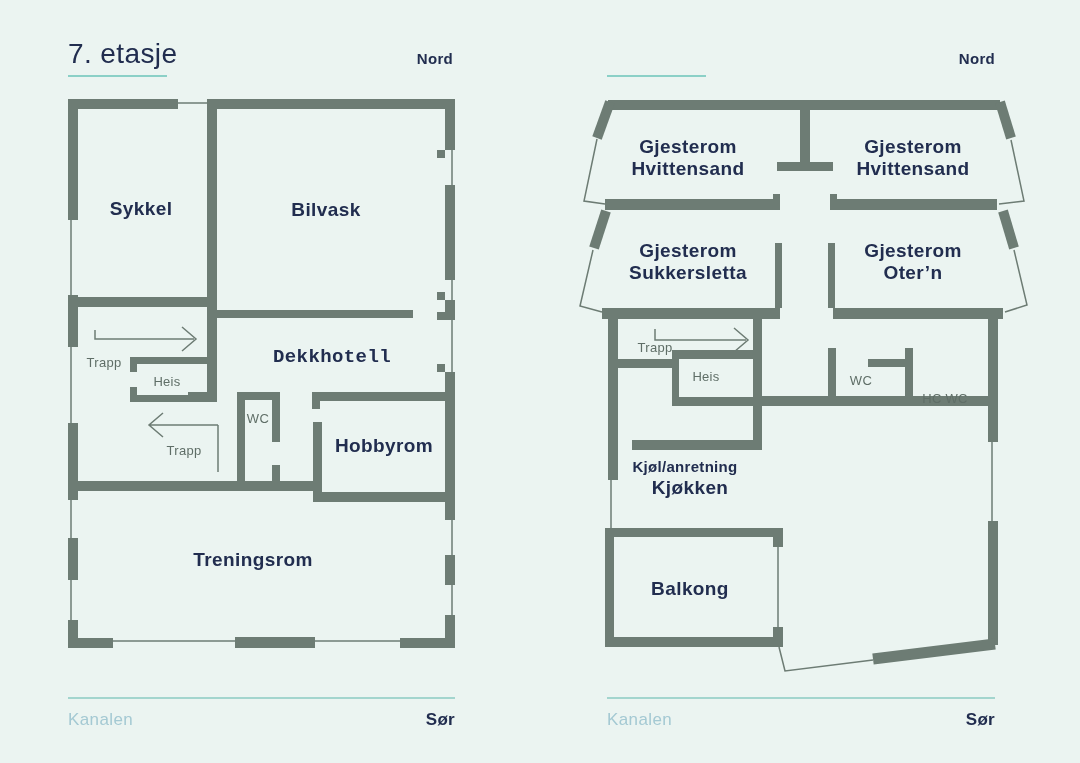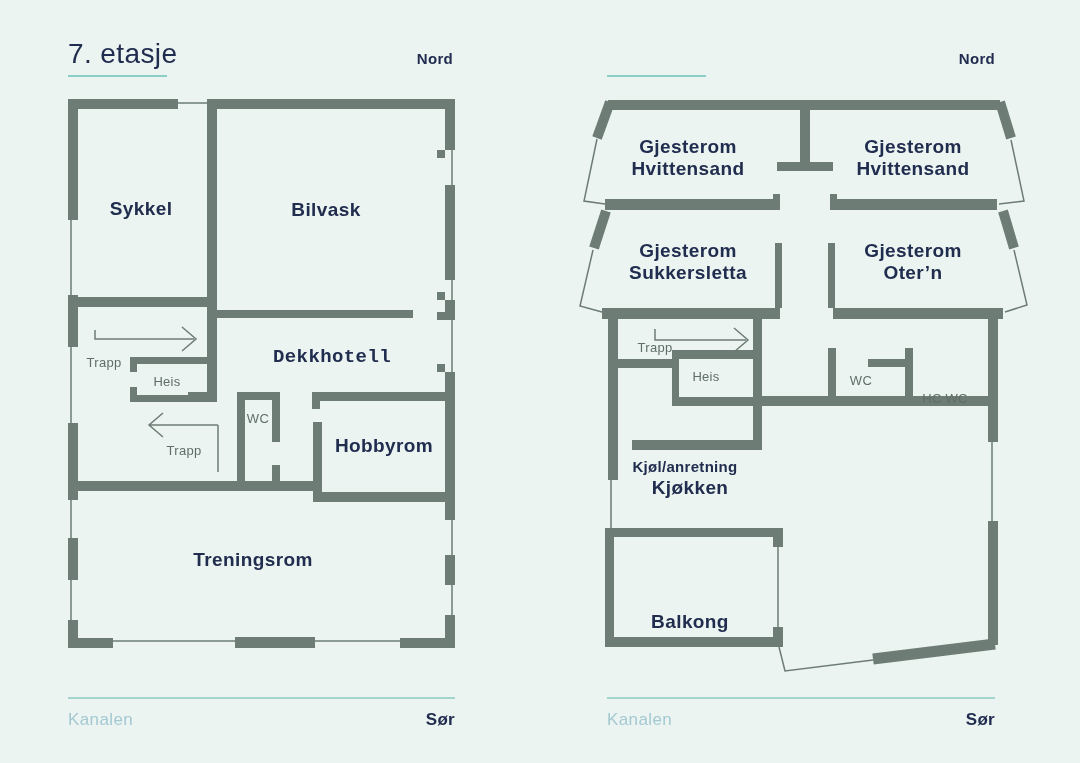--- a/index.html
+++ b/index.html
@@ -199,7 +199,7 @@
   <div class="lbl feat" style="left:861px;top:380px;">WC</div>
   <div class="lbl feat" style="left:945px;top:398px;">HC WC</div>
   <div class="lbl room" style="left:690px;top:488px;">Kjøkken</div>
-  <div class="lbl room" style="left:690px;top:622px;">Balkong</div>
+  <div class="lbl room" style="left:690px;top:589px;">Balkong</div>
 
   <div class="shoreline" style="left:68px;top:697px;width:387px;"></div>
   <div class="water-label" style="left:68px;top:710px;">Kanalen</div>

